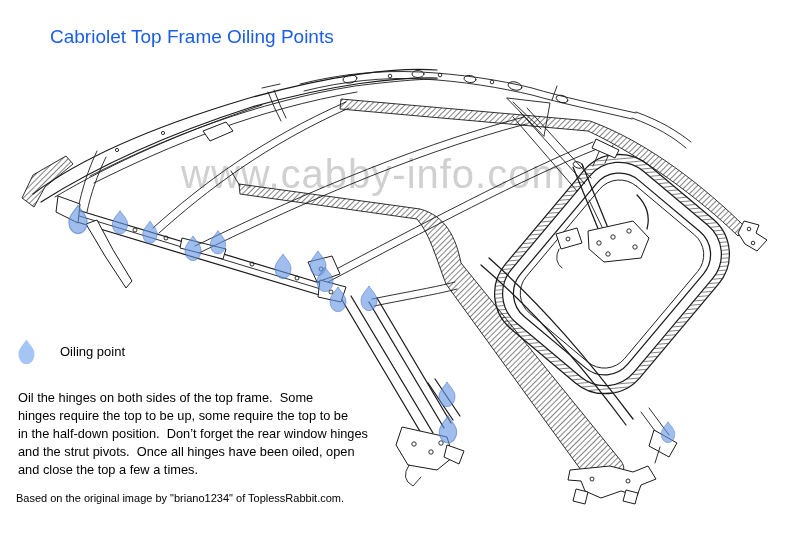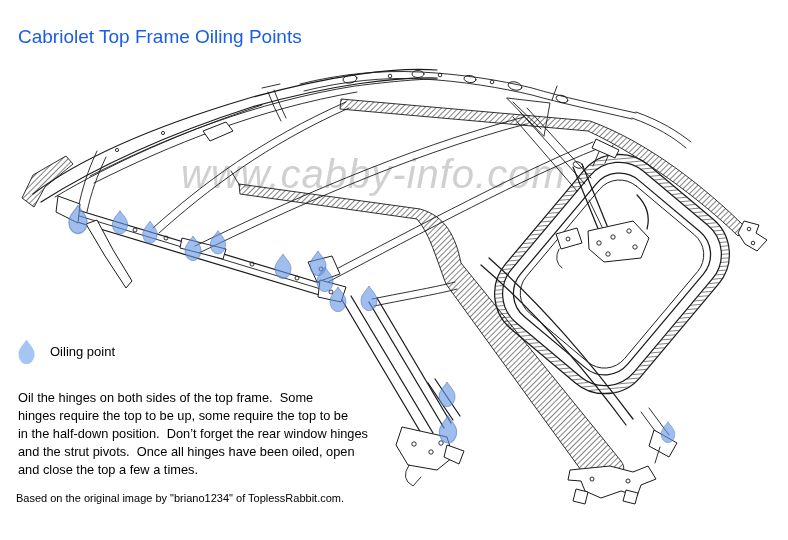--- a/index.html
+++ b/index.html
@@ -191,7 +191,7 @@
     </g>
 </svg>
 
-<div class="title" style="color: rgb(27, 93, 230);">Cabriolet Top Frame Oiling Points</div>
+<div class="title" style="color: rgb(27, 93, 230); margin-left: 32px;">Cabriolet Top Frame Oiling Points</div>
 
 <div class="legend">
   <svg width="23" height="27" viewBox="-11.5 -12.5 23 27">

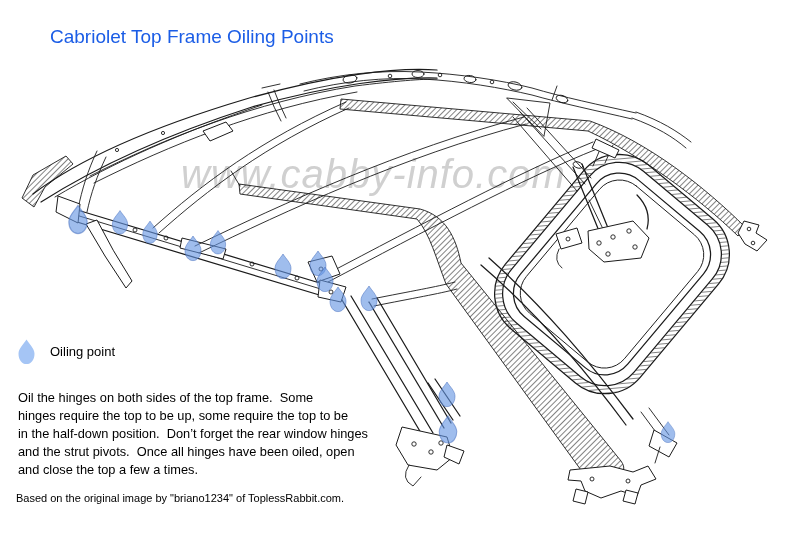--- a/index.html
+++ b/index.html
@@ -40,7 +40,7 @@
 </head>
 <body>
 
-<div class="watermark" style="color: rgb(208, 208, 208); font-style: italic;">www.cabby-info.com</div>
+<div class="watermark" style="color: rgb(208, 208, 208);">www.cabby-info.com</div>
 
 <svg class="diagram" width="788" height="540" viewBox="0 0 788 540">
   <defs>

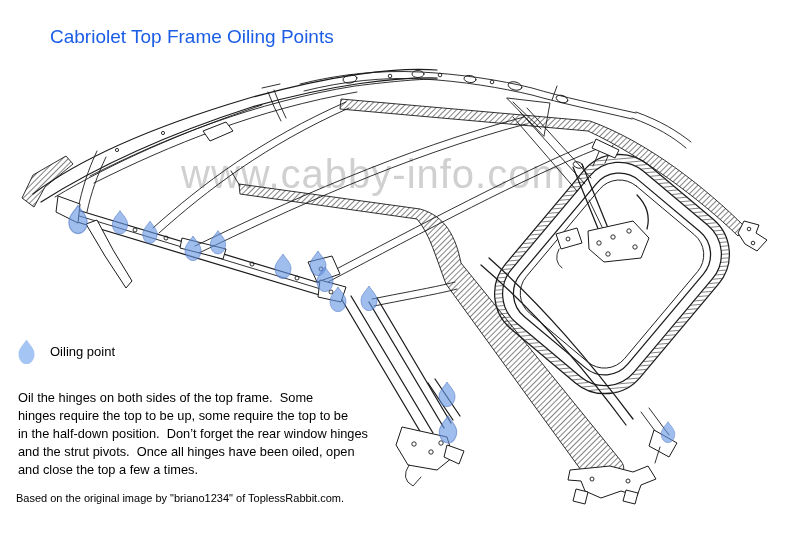--- a/index.html
+++ b/index.html
@@ -20,7 +20,7 @@
   }
   .legend {
     position:absolute; left:15px; top:338px; z-index:2;
-    display:flex; align-items:center; gap:12px;
+    display:flex; align-items:center; gap:22px;
   }
   .legend-label { font-size:13px; color:#000; }
   .instructions {

